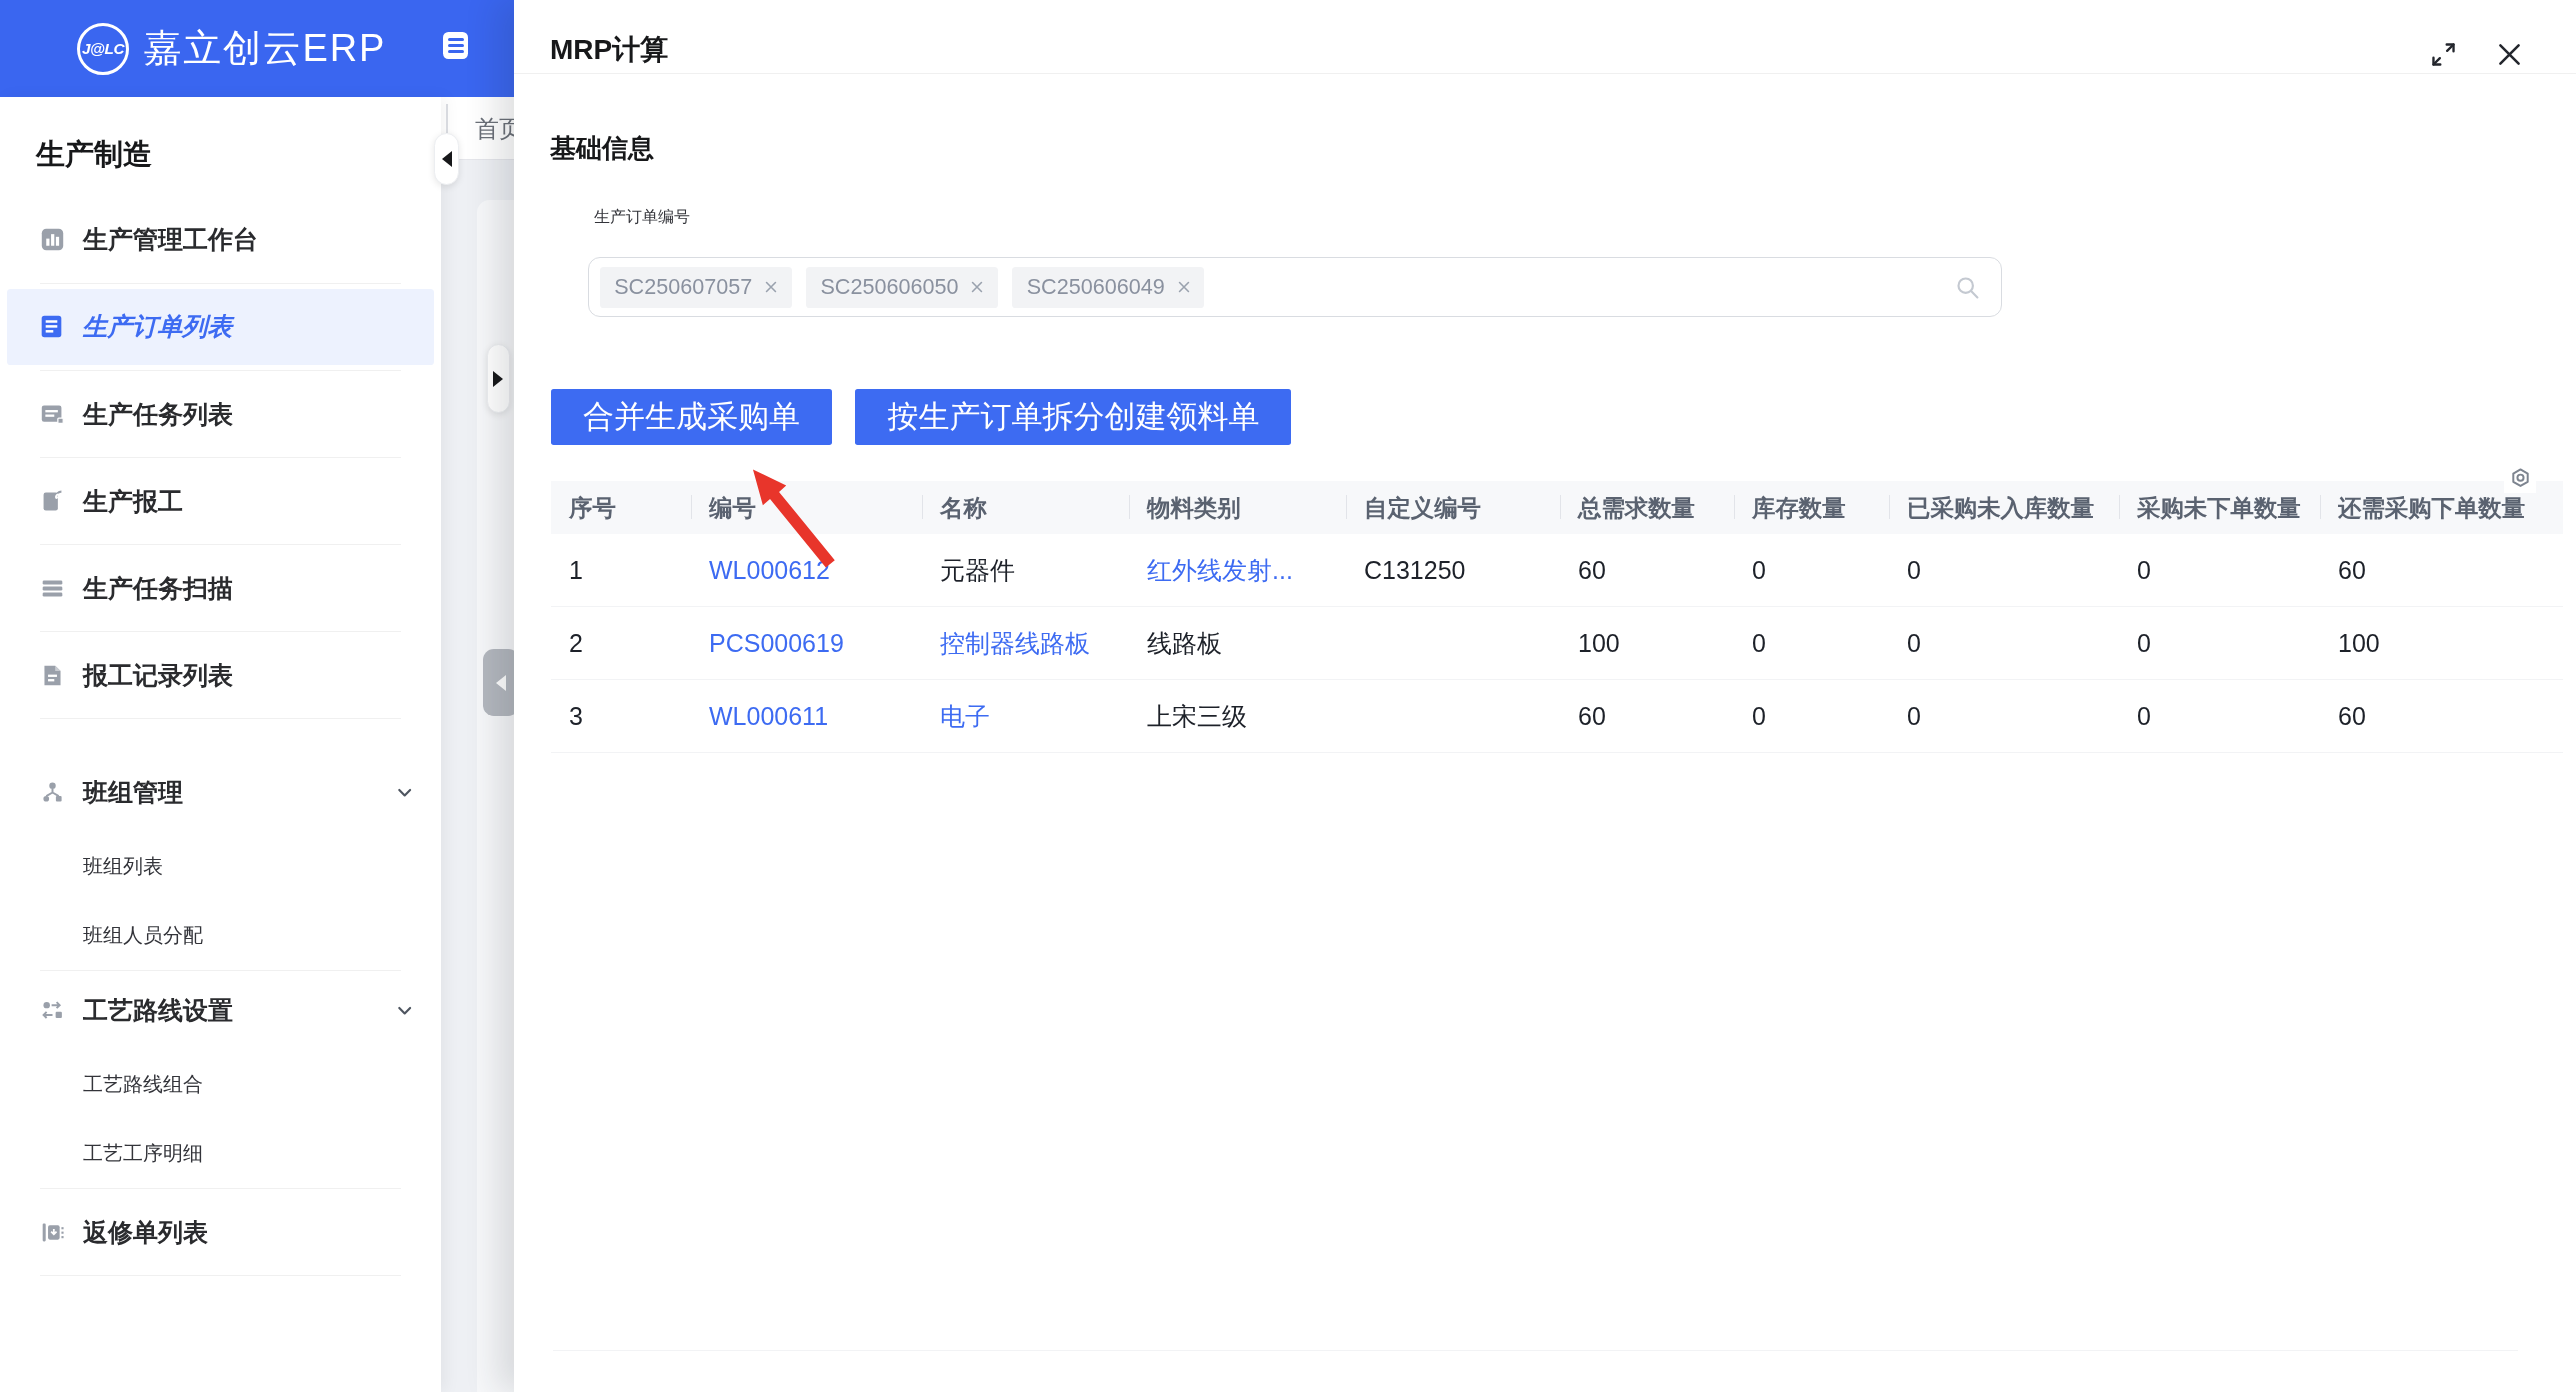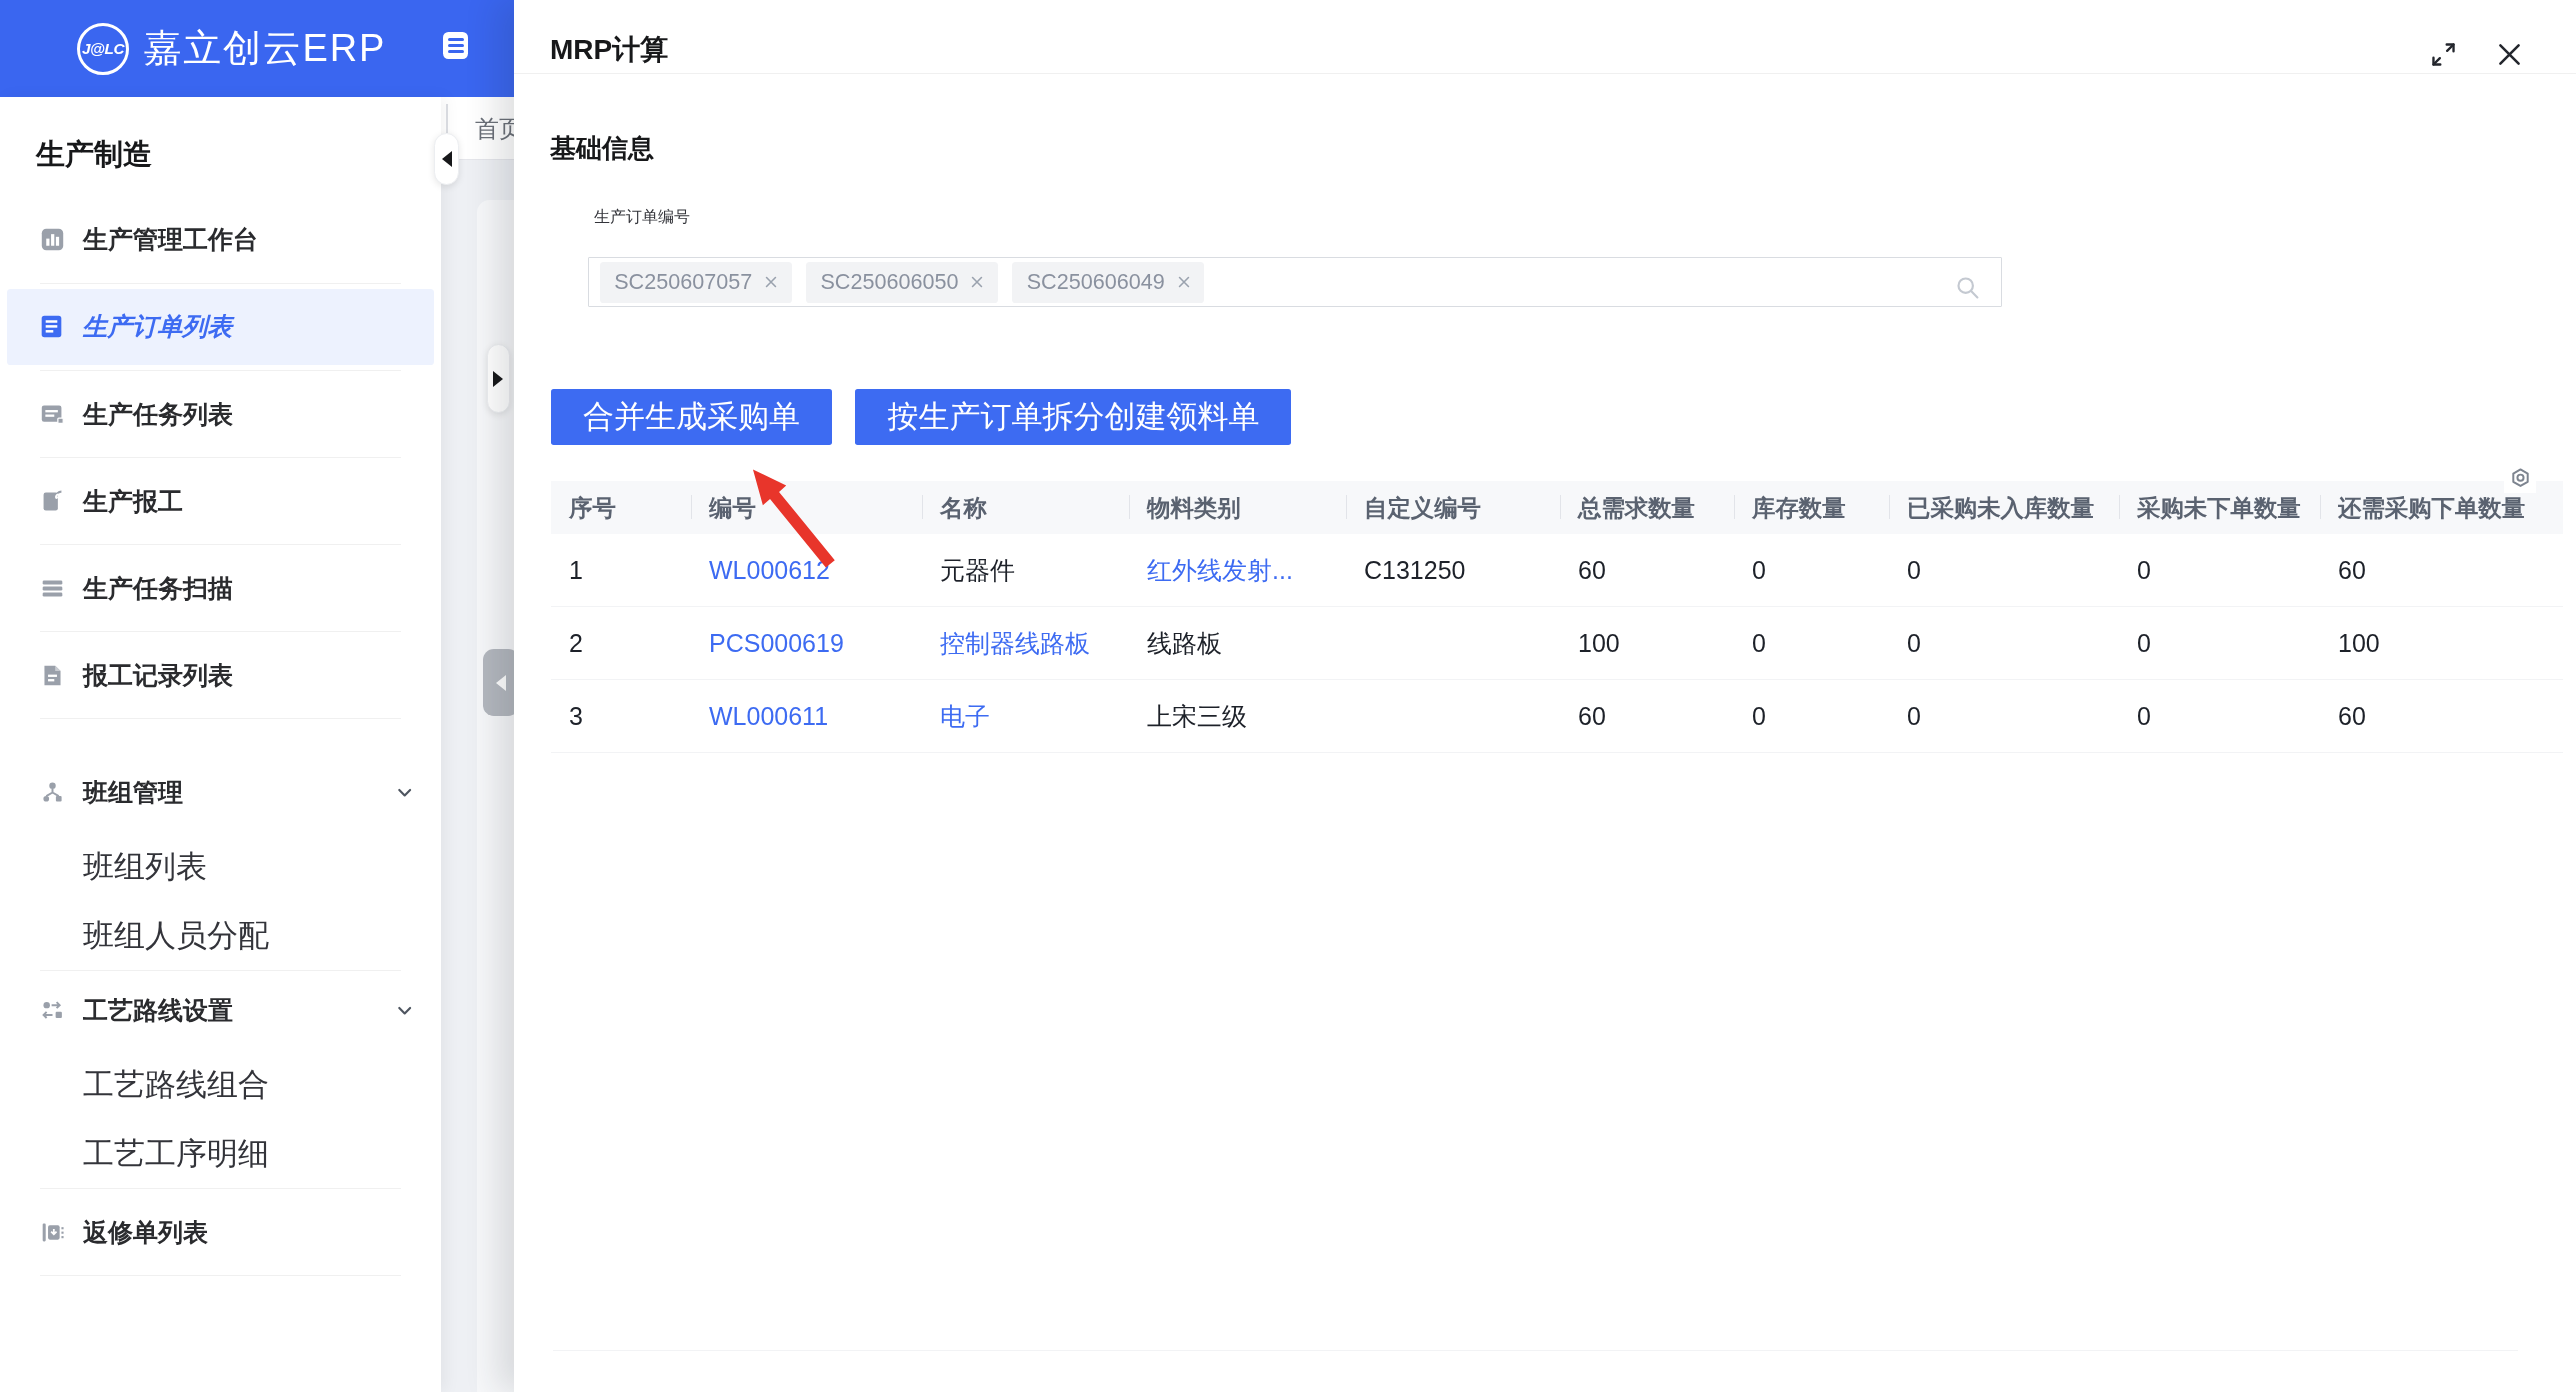--- a/index.html
+++ b/index.html
@@ -55,7 +55,7 @@
 
   .section-title { position:absolute; left:36px; top:131px; font-size:26px; font-weight:bold; color:#17181a; }
   .field-label { position:absolute; left:80px; top:207px; font-size:16px; color:#33343a; }
-  .tagbox { position:absolute; left:74px; top:257px; width:1414px; height:50px; border:0.9px solid #d9dce1; border-radius:1px; background:#fff; display:flex; align-items:center; padding:0 50px 0 10.8px; gap:14.4px; }
+  .tagbox { position:absolute; left:74px; top:257px; width:1414px; height:60px; border:0.9px solid #d9dce1; border-radius:12px; background:#fff; display:flex; align-items:center; padding:0 50px 0 10.8px; gap:14.4px; }
   .tag { display:flex; align-items:center; height:41px; background:#f2f3f5; border-radius:3.6px; padding:0 12.6px 0 14.4px; }
   .tag-text { font-size:21.6px; color:#8a919f; }
   .tag .tag-x { margin-left:10.8px; display:flex; cursor:pointer; }

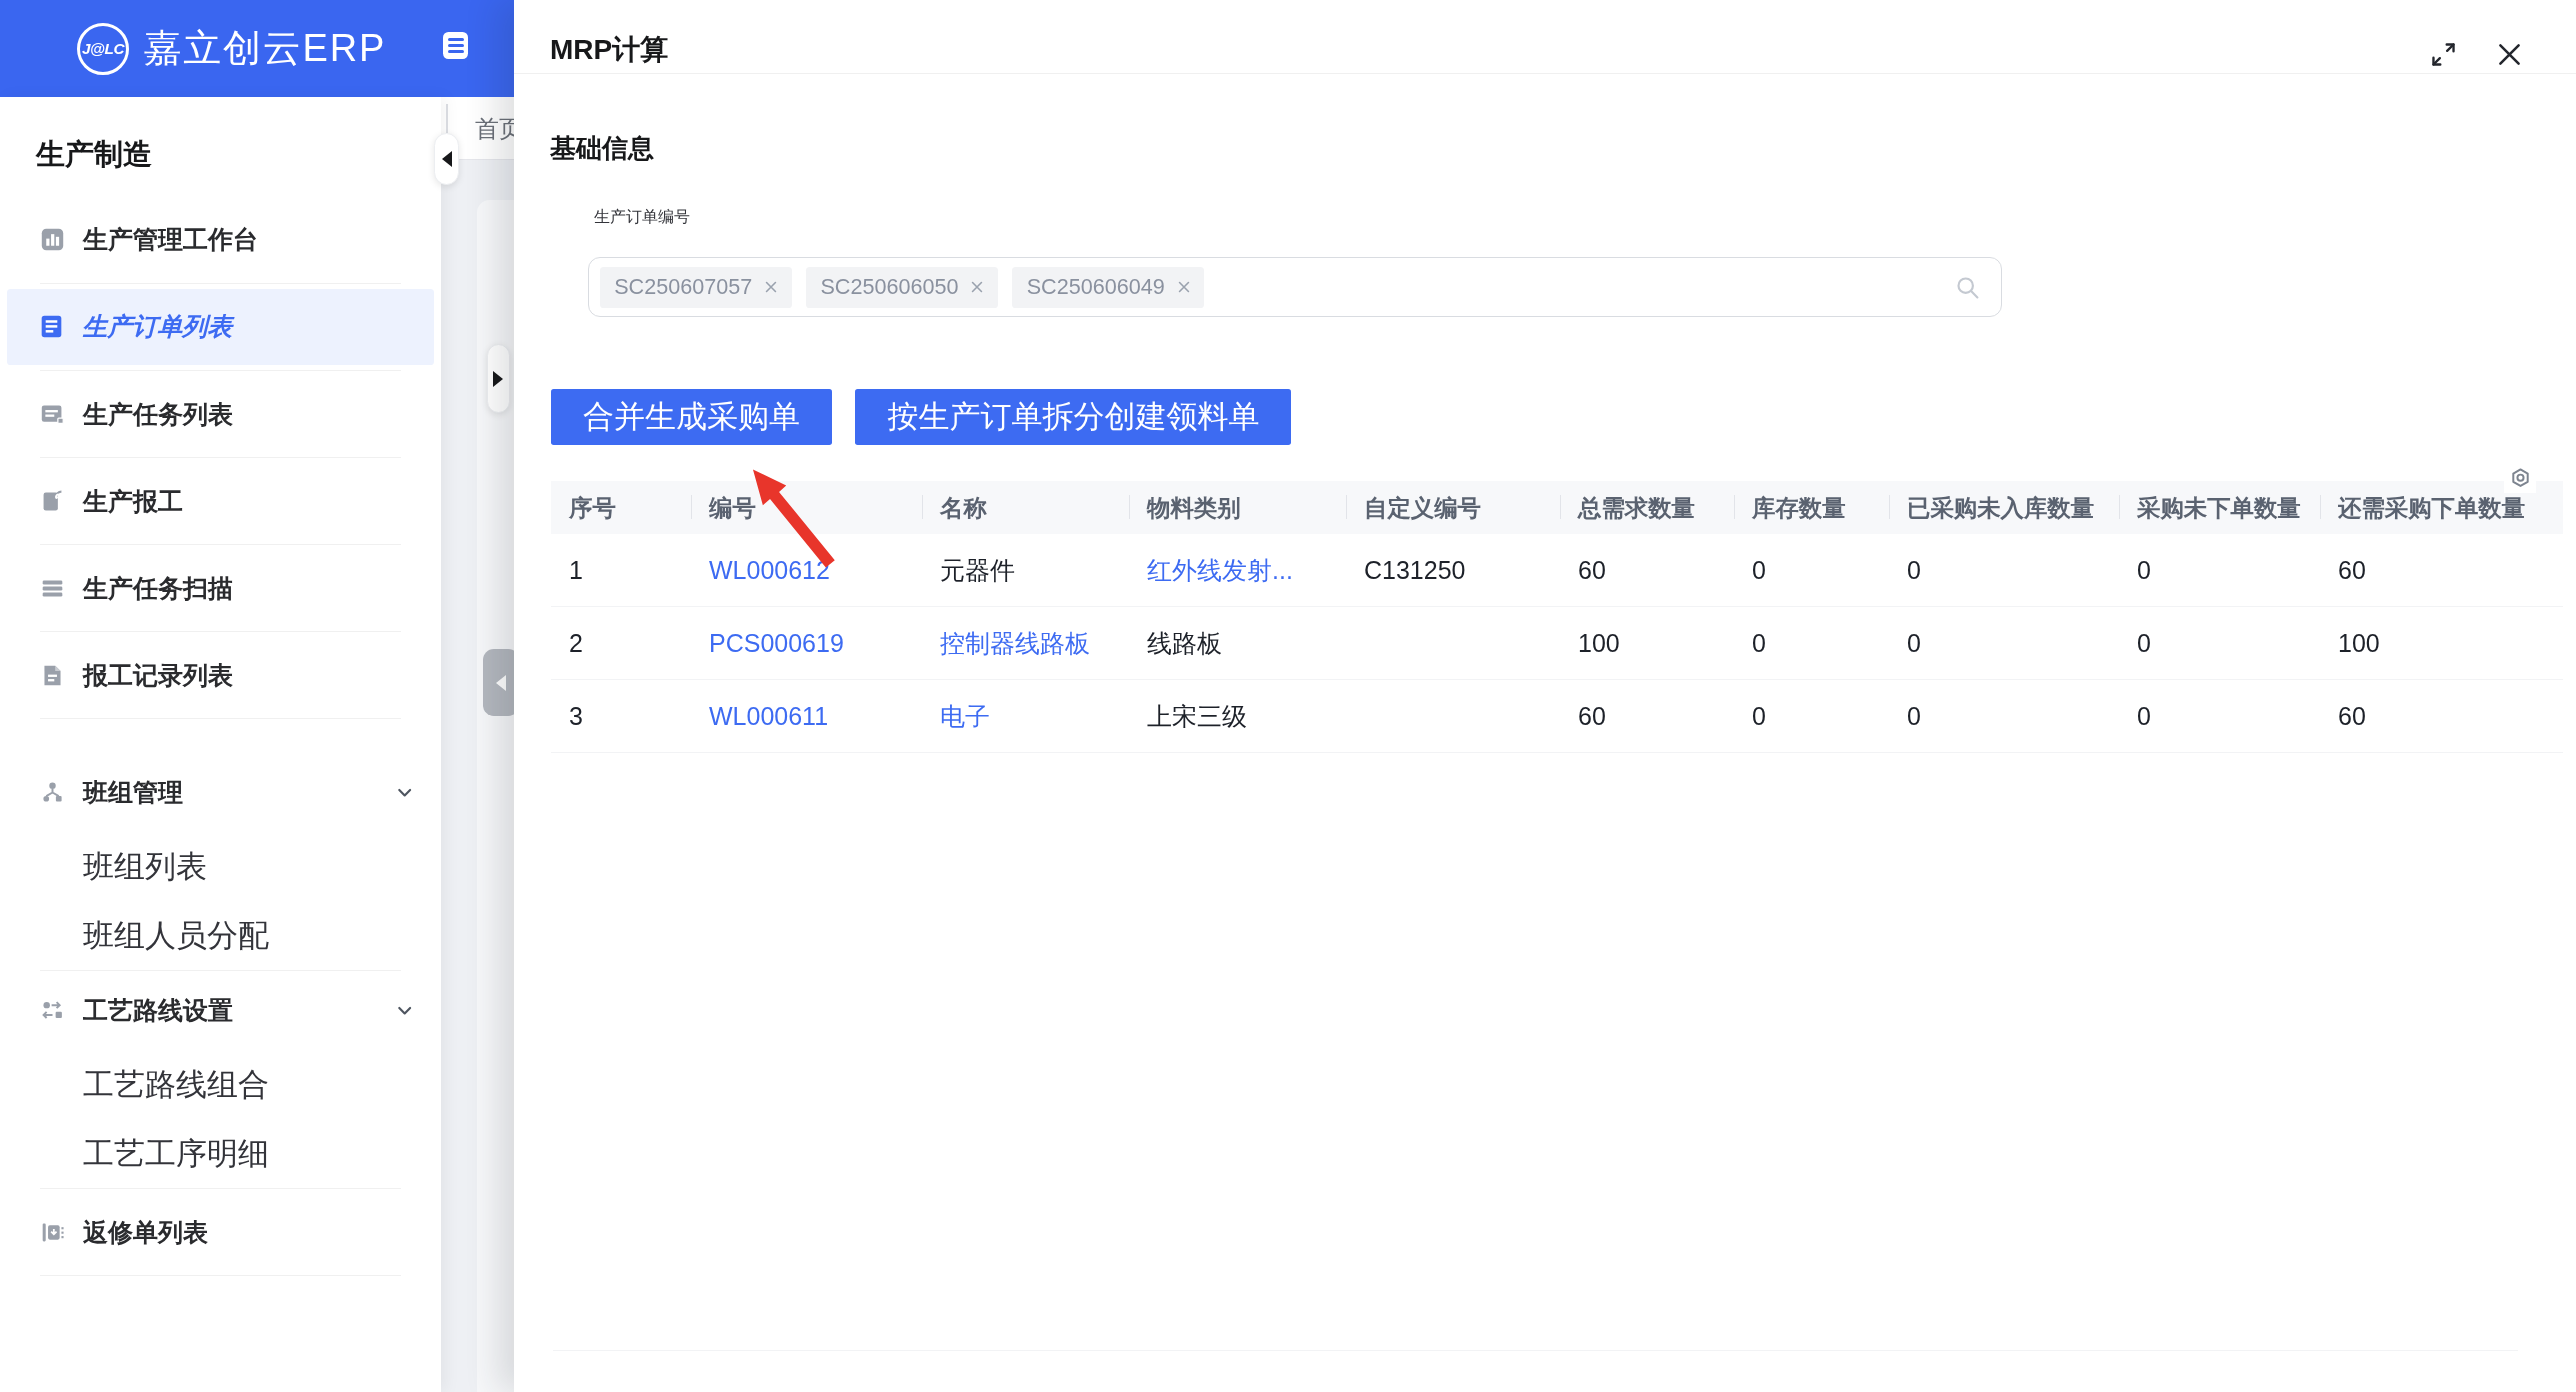--- a/index.html
+++ b/index.html
@@ -28,7 +28,7 @@
   .nav-group { height:79px; }
   .chev { margin-left:auto; display:flex; }
   .nav-sub { display:flex; align-items:center; height:69px; padding-left:83px; cursor:pointer; }
-  .nav-sub .nlabel { font-size:31px; font-weight:400; color:#33343a; margin-left:0; }
+  .nav-sub .nlabel { font-size:20px; font-weight:400; color:#33343a; margin-left:0; }
 
   
   .bg-tabbar { position:absolute; left:441px; top:97px; right:0; height:63px; background:#ffffff; border-bottom:0.9px solid #e5e6eb; z-index:1; }

